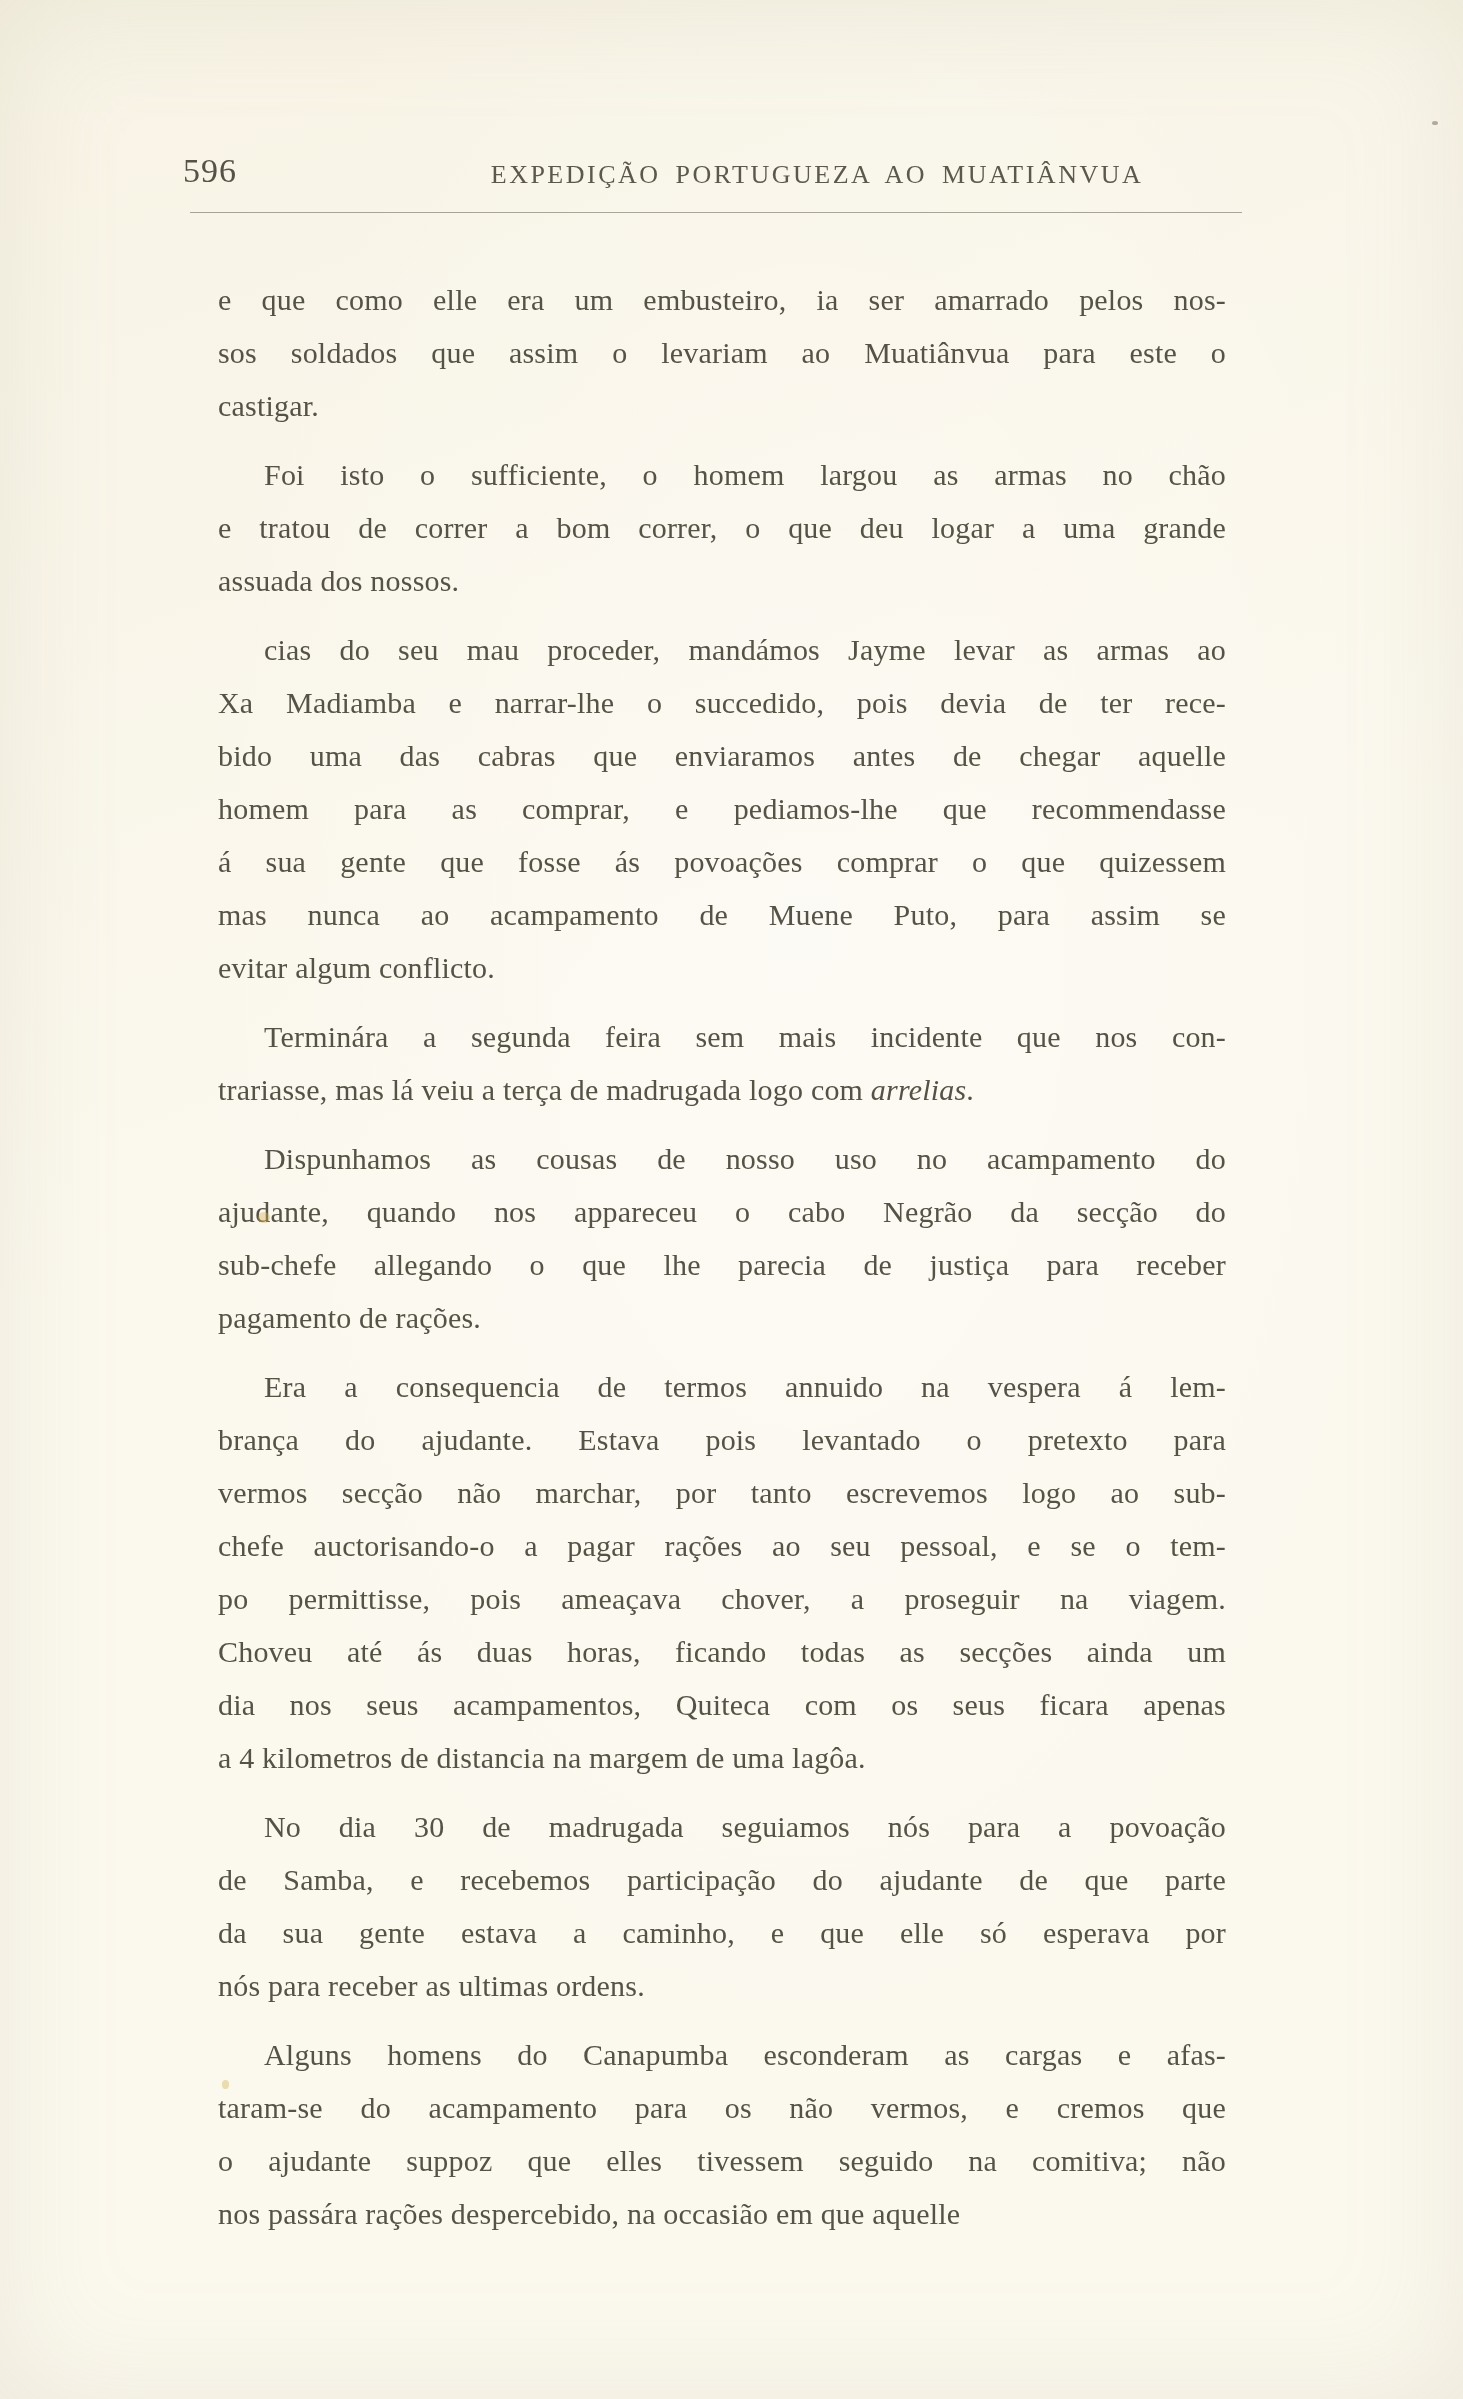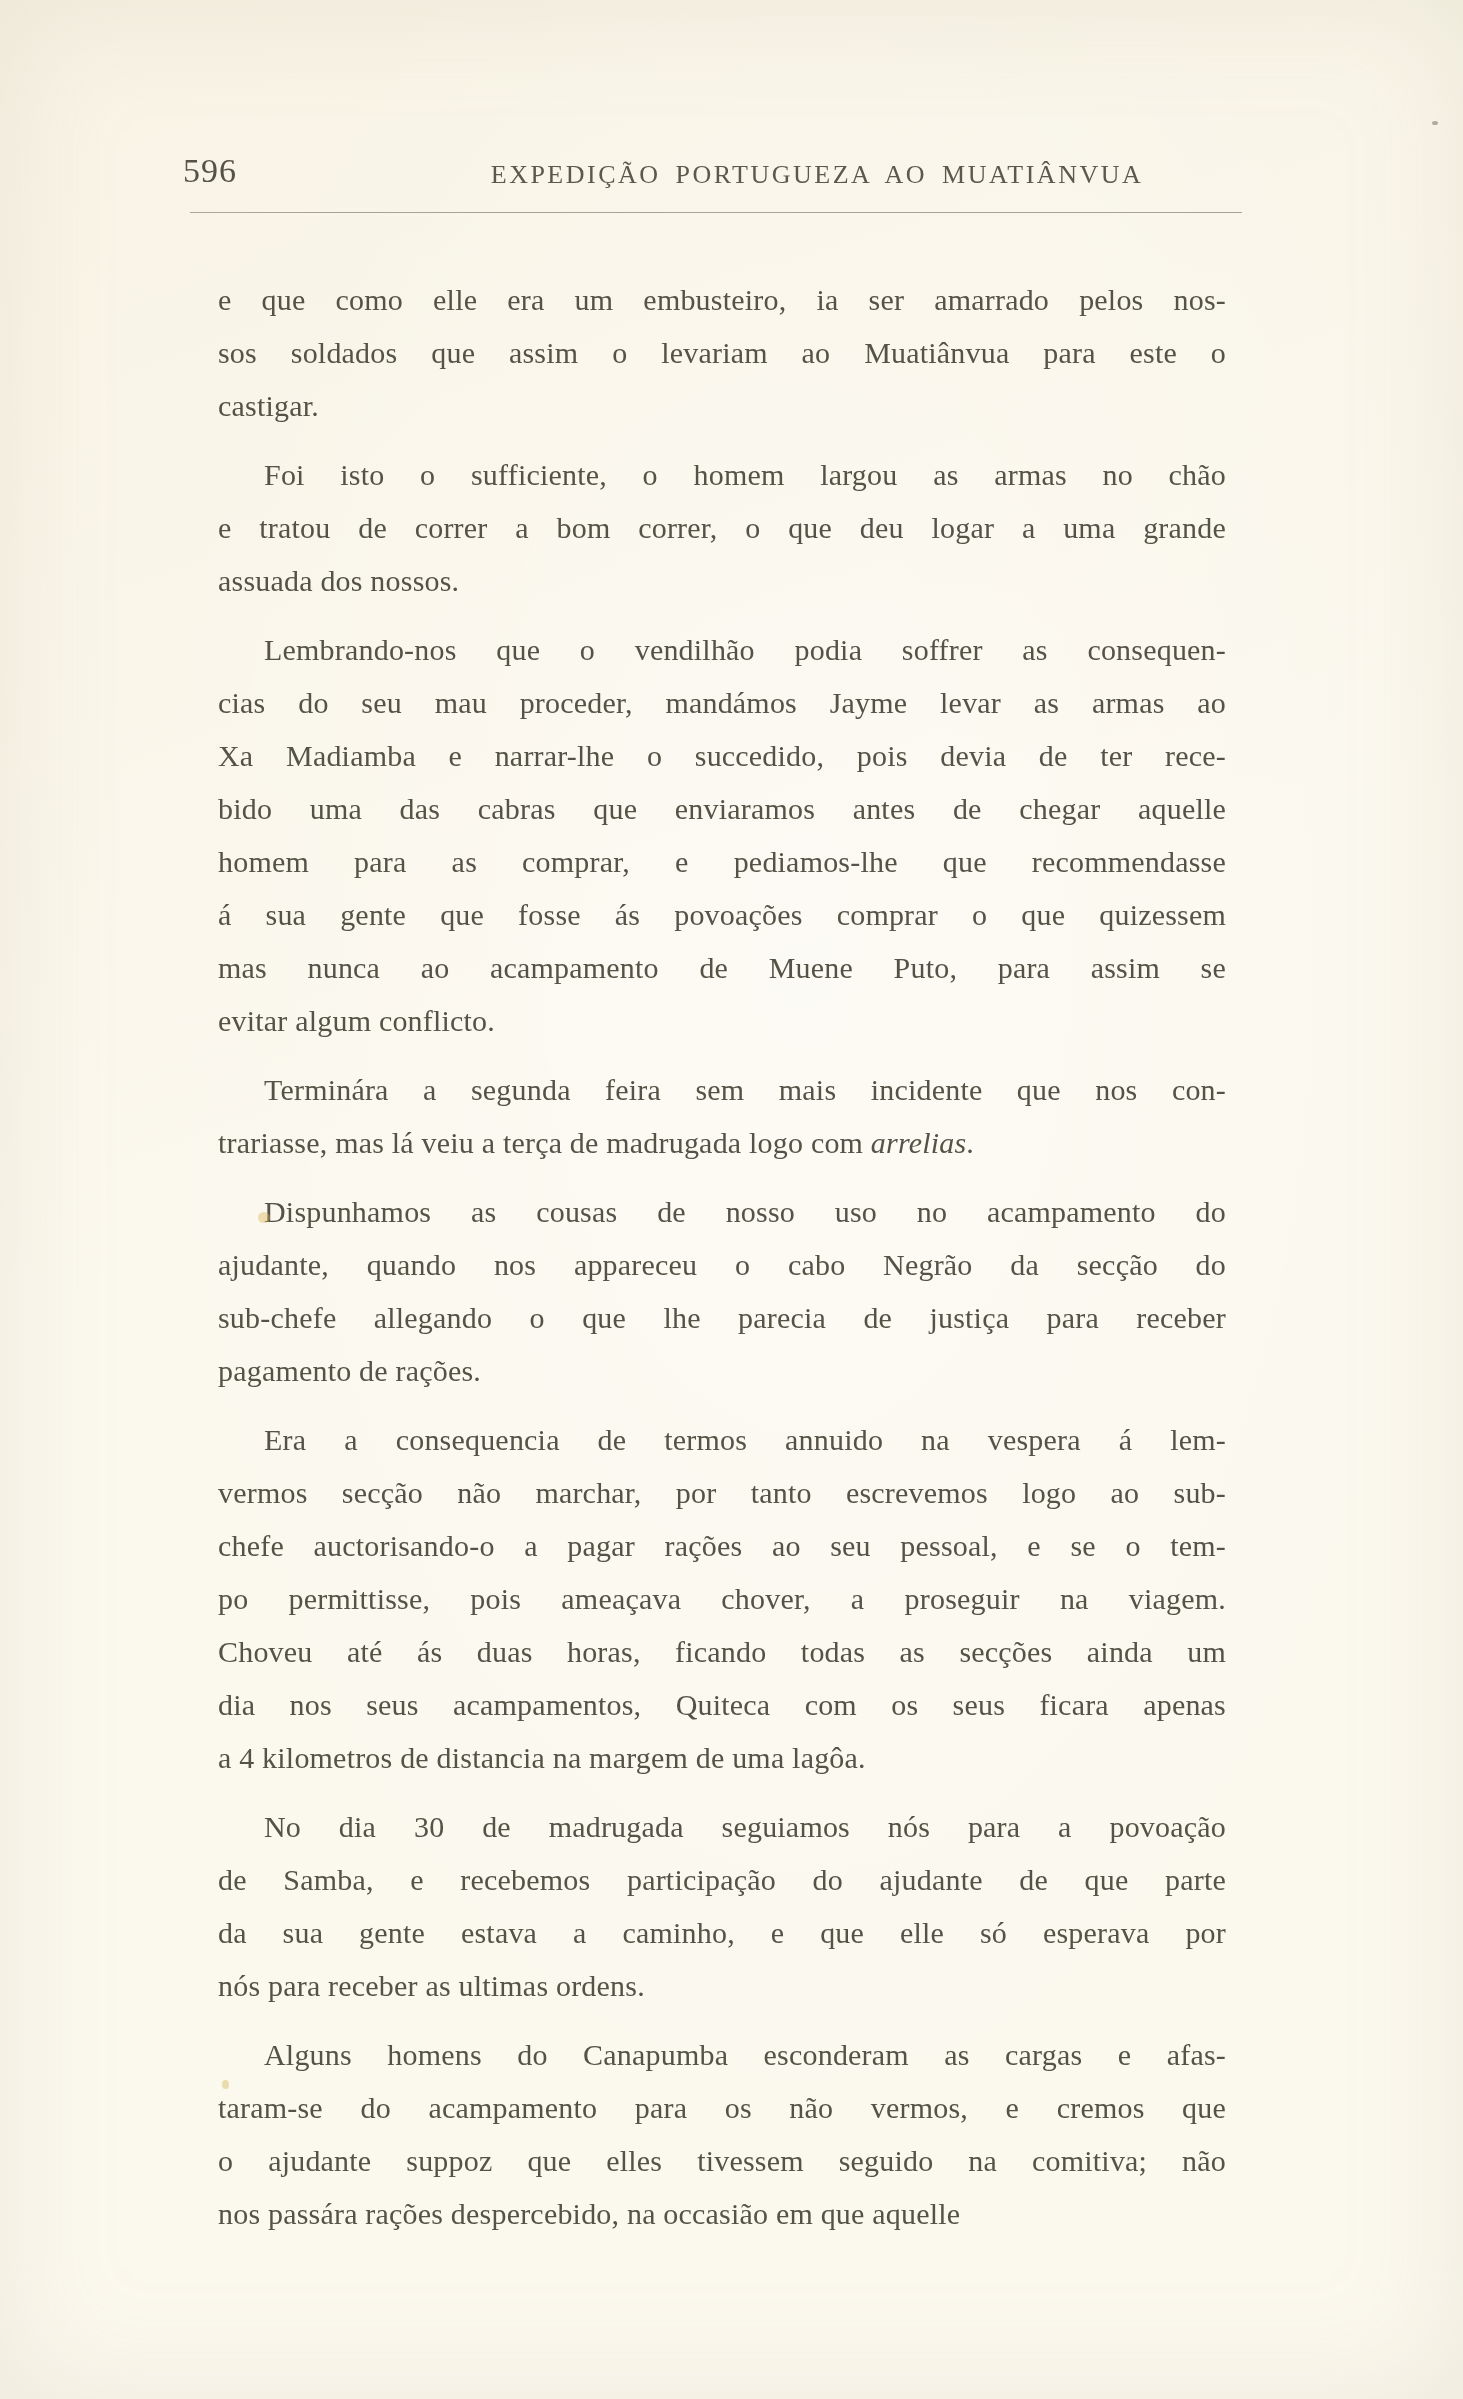--- a/index.html
+++ b/index.html
@@ -100,7 +100,6 @@
         <div class="line last">assuada dos nossos.</div>
       </div>
       <div class="para indent">
-        <div class="line">Lembrando-nos que o vendilhão podia soffrer as consequen-</div>
         <div class="line">cias do seu mau proceder, mandámos Jayme levar as armas ao</div>
         <div class="line">Xa Madiamba e narrar-lhe o succedido, pois devia de ter rece-</div>
         <div class="line">bido uma das cabras que enviaramos antes de chegar aquelle</div>

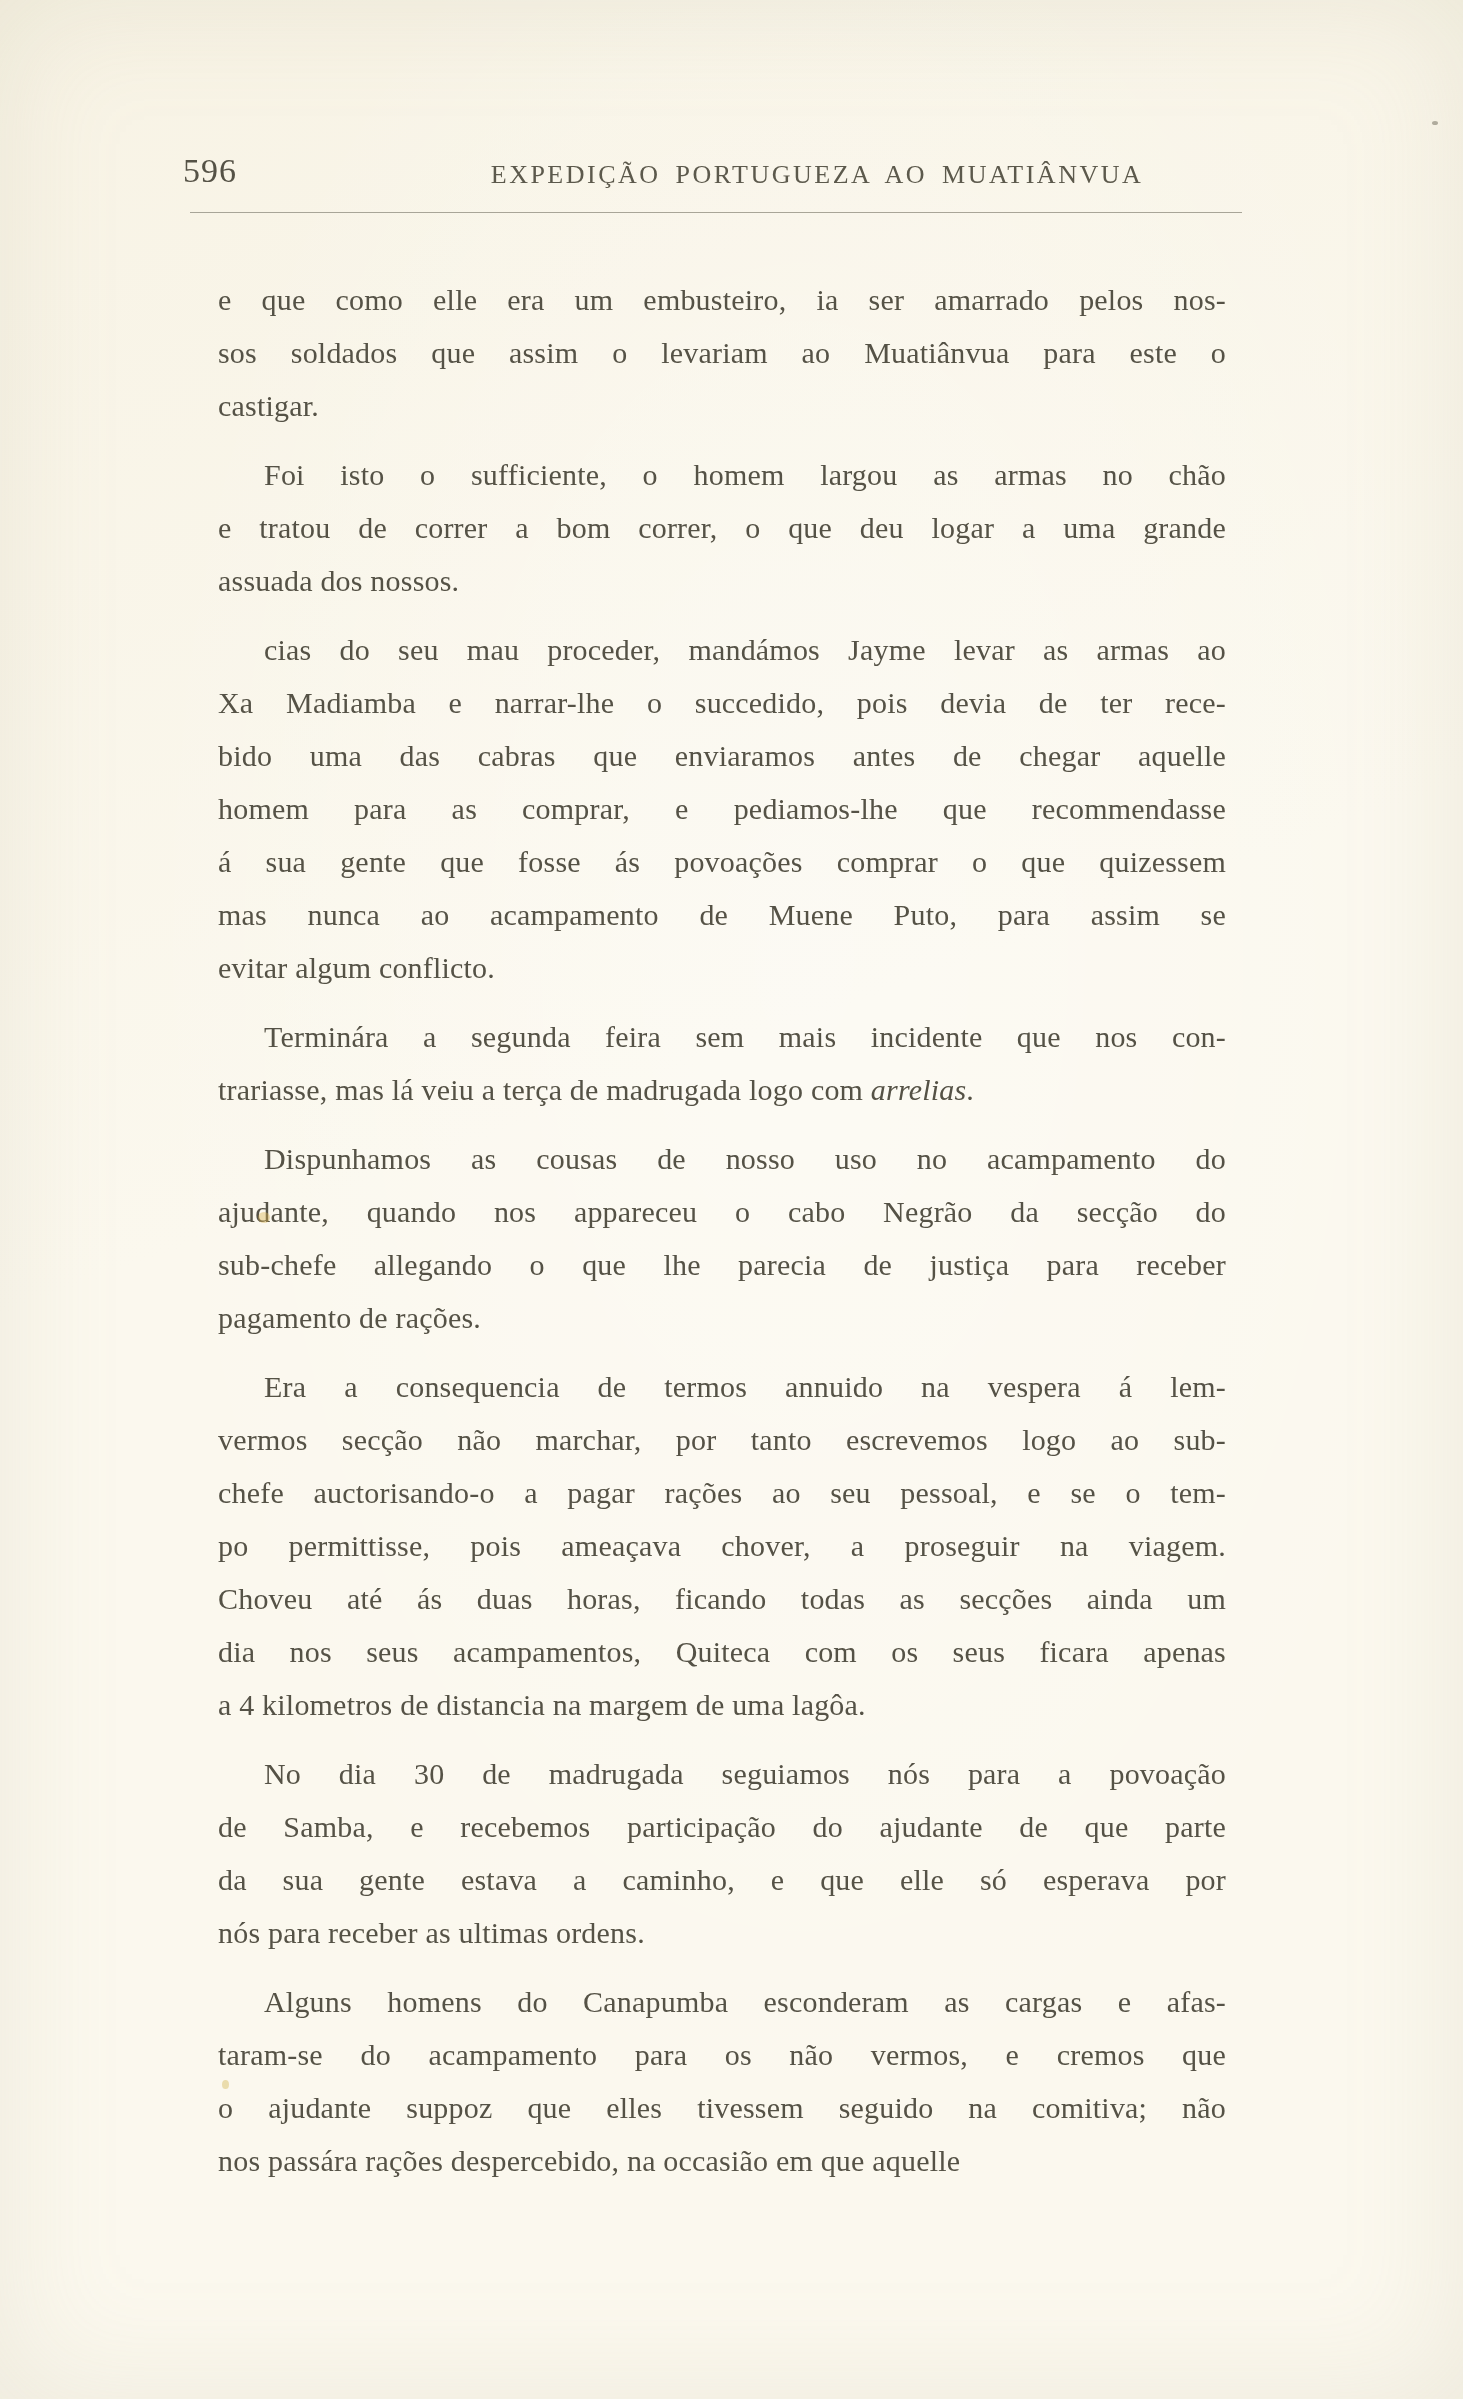--- a/index.html
+++ b/index.html
@@ -120,6 +120,7 @@
       </div>
       <div class="para indent">
         <div class="line">Era a consequencia de termos annuido na vespera á lem-</div>
+        <div class="line">brança do ajudante. Estava pois levantado o pretexto para</div>
         <div class="line">vermos secção não marchar, por tanto escrevemos logo ao sub-</div>
         <div class="line">chefe auctorisando-o a pagar rações ao seu pessoal, e se o tem-</div>
         <div class="line">po permittisse, pois ameaçava chover, a proseguir na viagem.</div>

